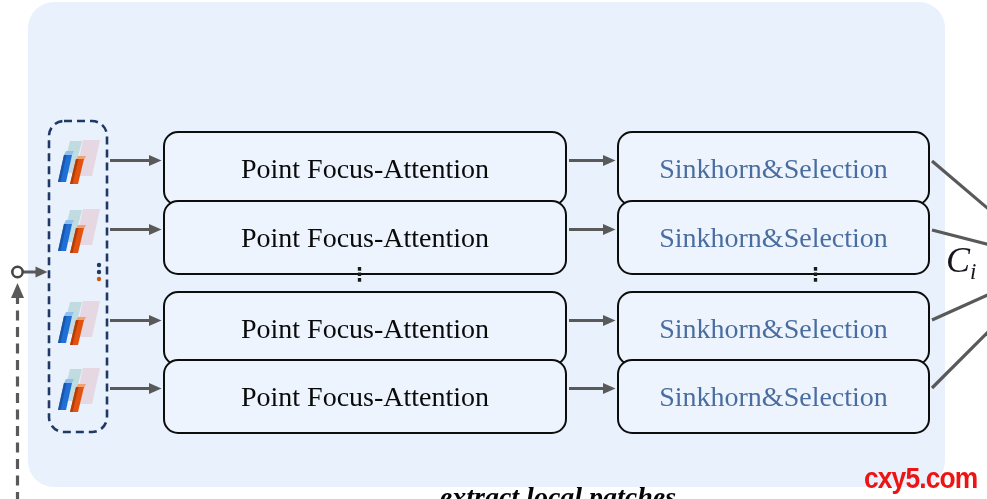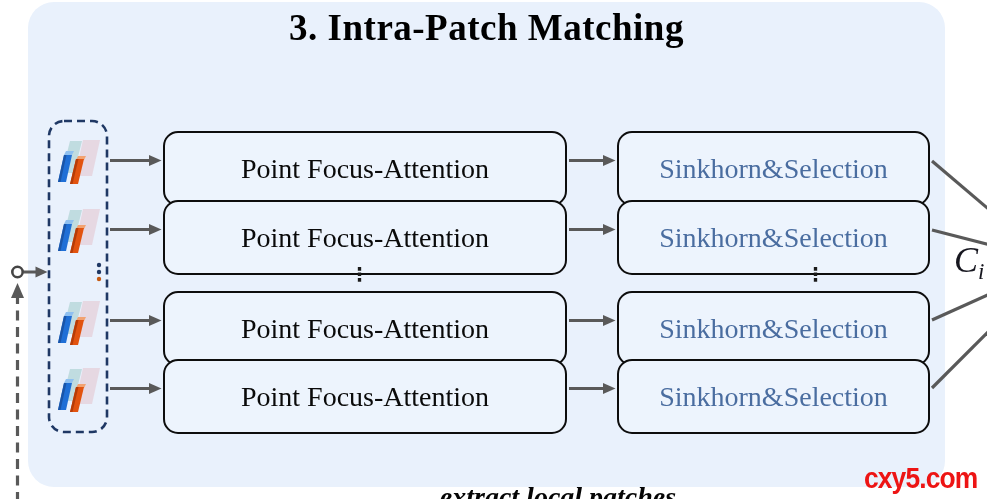--- a/index.html
+++ b/index.html
@@ -54,7 +54,6 @@
 
   <div class="panel"></div>
 
-  <div class="title">3. Intra-Patch Matching</div>
 
   <svg class="overlay" width="987" height="499" viewBox="0 0 987 499">
     <defs>

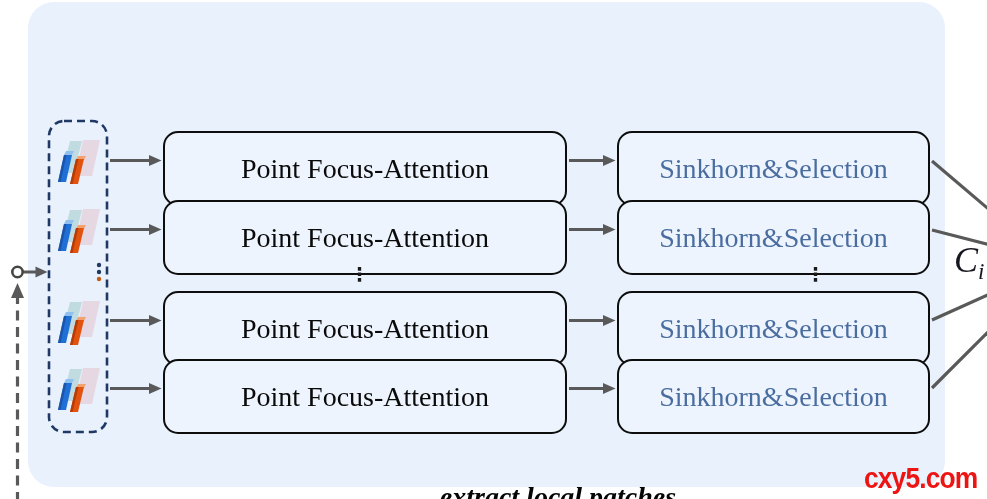--- a/index.html
+++ b/index.html
@@ -33,7 +33,7 @@
   .vd-b{left:806px;top:265px;}
   .ci{
     position:absolute;left:946px;top:242px;color:#16161f;
-    font-size:36px;font-style:italic;line-height:1;padding-left:8px;
+    font-size:36px;font-style:italic;line-height:1;
   }
   .ci .sub{font-size:23px;font-style:italic;vertical-align:-7px;}
   .caption{

